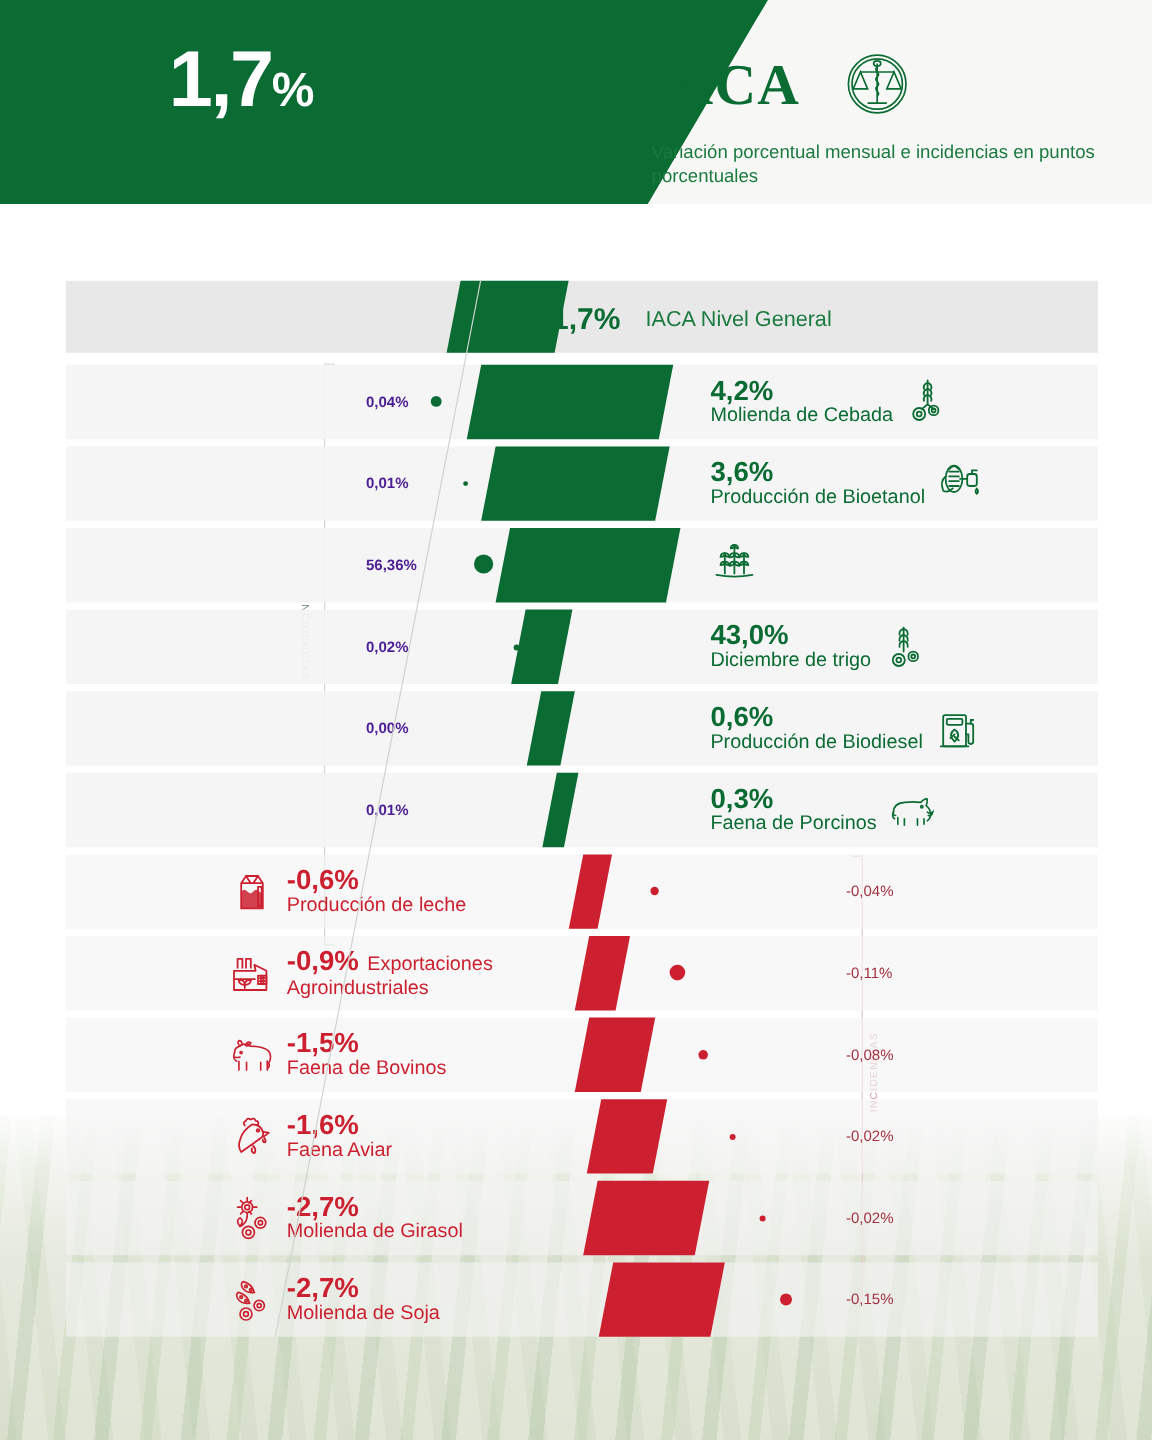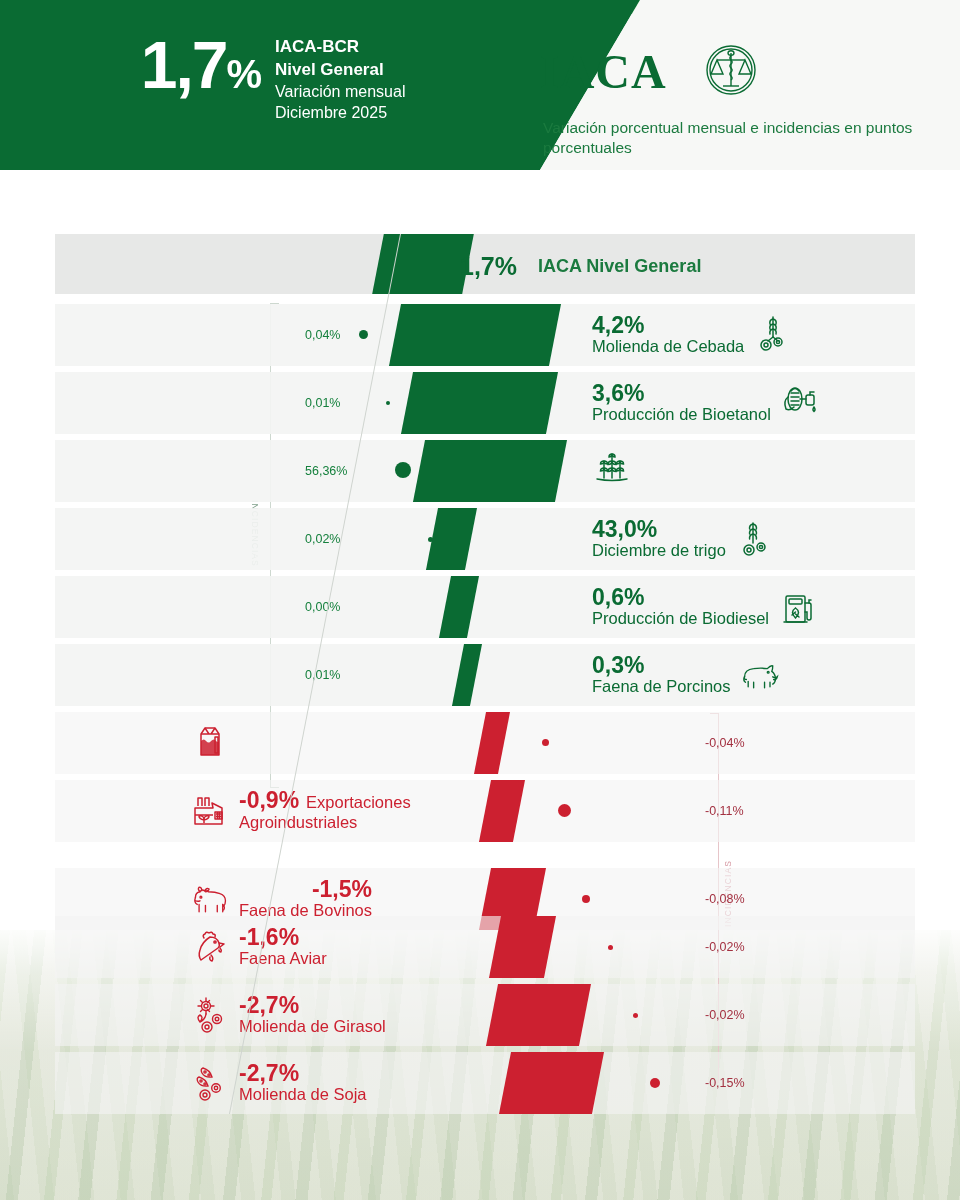--- a/index.html
+++ b/index.html
@@ -143,12 +143,6 @@
       <span>1,7</span><span class="pc">%</span>
     </div>
 
-    <div class="header-meta">
-      <div class="l1">IACA-BCR</div>
-      <div class="l2">Nivel General</div>
-      <div class="l3">Variación mensual</div>
-      <div class="l4">Diciembre 2025</div>
-    </div>
 
     <div class="iaca-logo">IACA</div>
 

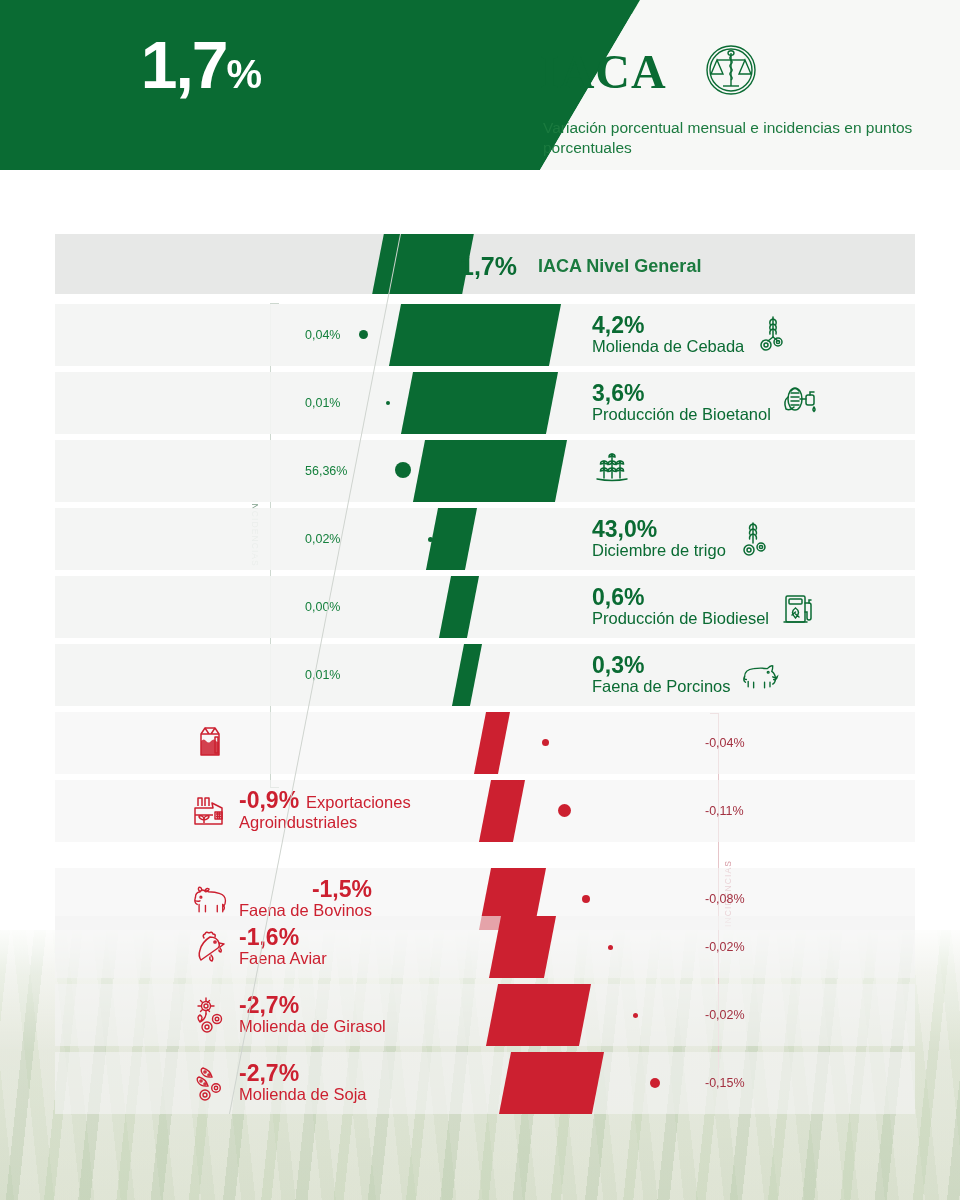--- a/index.html
+++ b/index.html
@@ -171,7 +171,7 @@
       <div class="stripe"></div>
       <div class="bar pos" style="left:323px; top:0px; width:90px; height:60px;"></div>
       <div class="headpct" style="left:405px; top:18px;">1,7%</div>
-      <div class="headlabel" style="left:483px; top:22px;font-weight:bold;">IACA Nivel General</div>
+      <div class="headlabel" style="left:483px; top:22px;">IACA Nivel General</div>
     </div>
 
     <div class="bracket left" style="left:270px; top:103px; height:485px;"></div>

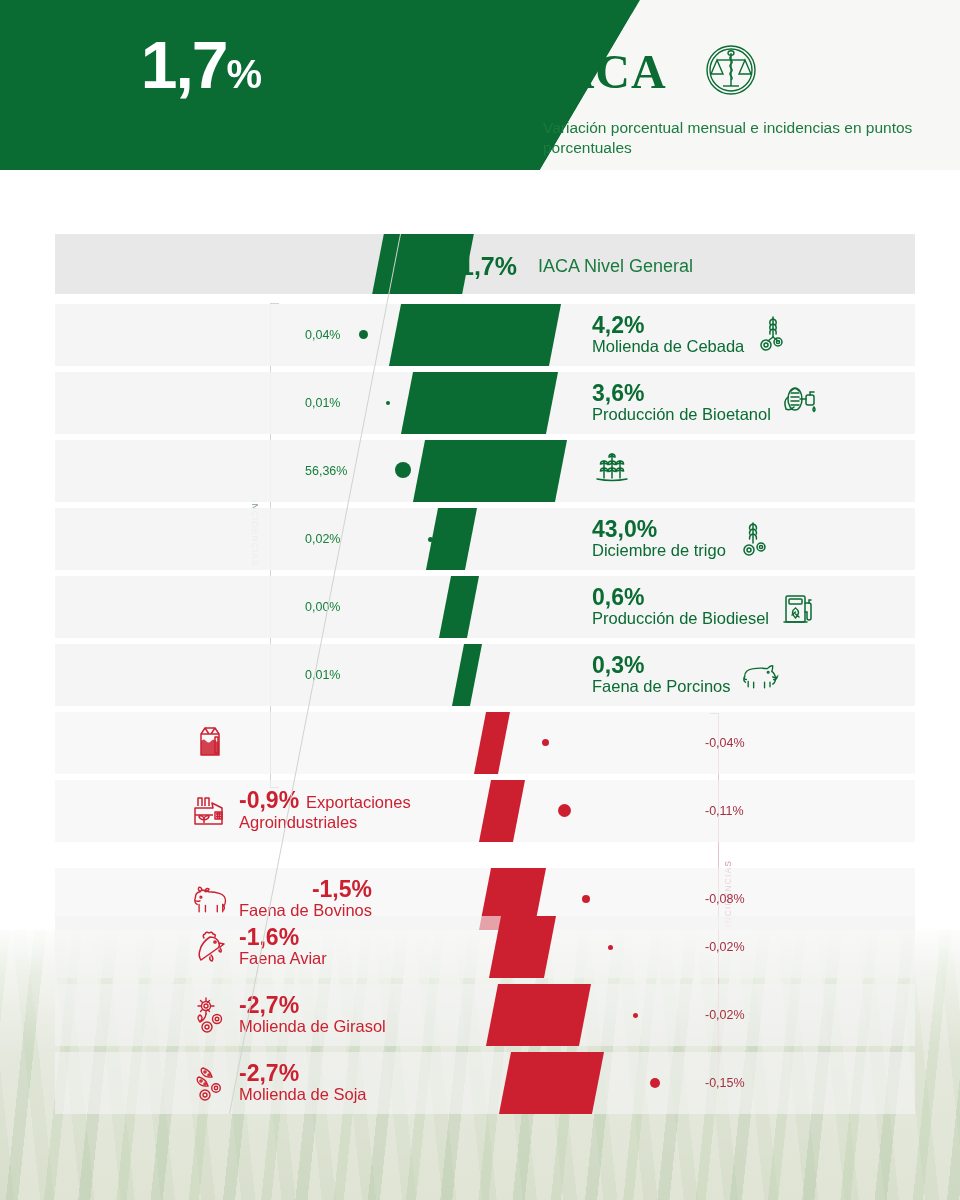--- a/index.html
+++ b/index.html
@@ -104,7 +104,7 @@
   .headlabel { position:absolute; font-size:18px; color:#1b7a3f; }
 
   .inc-val { position:absolute; font-size:12.5px; }
-  .inc-val.pos-col { color:#15803d; }
+  .inc-val.pos-col { color:#4c1d95;font-weight:bold; }
   .inc-val.neg-col { color:#a33040; }
   .inc-dot { position:absolute; border-radius:50%; }
   .inc-dot.pos { background:#0a6b33; }

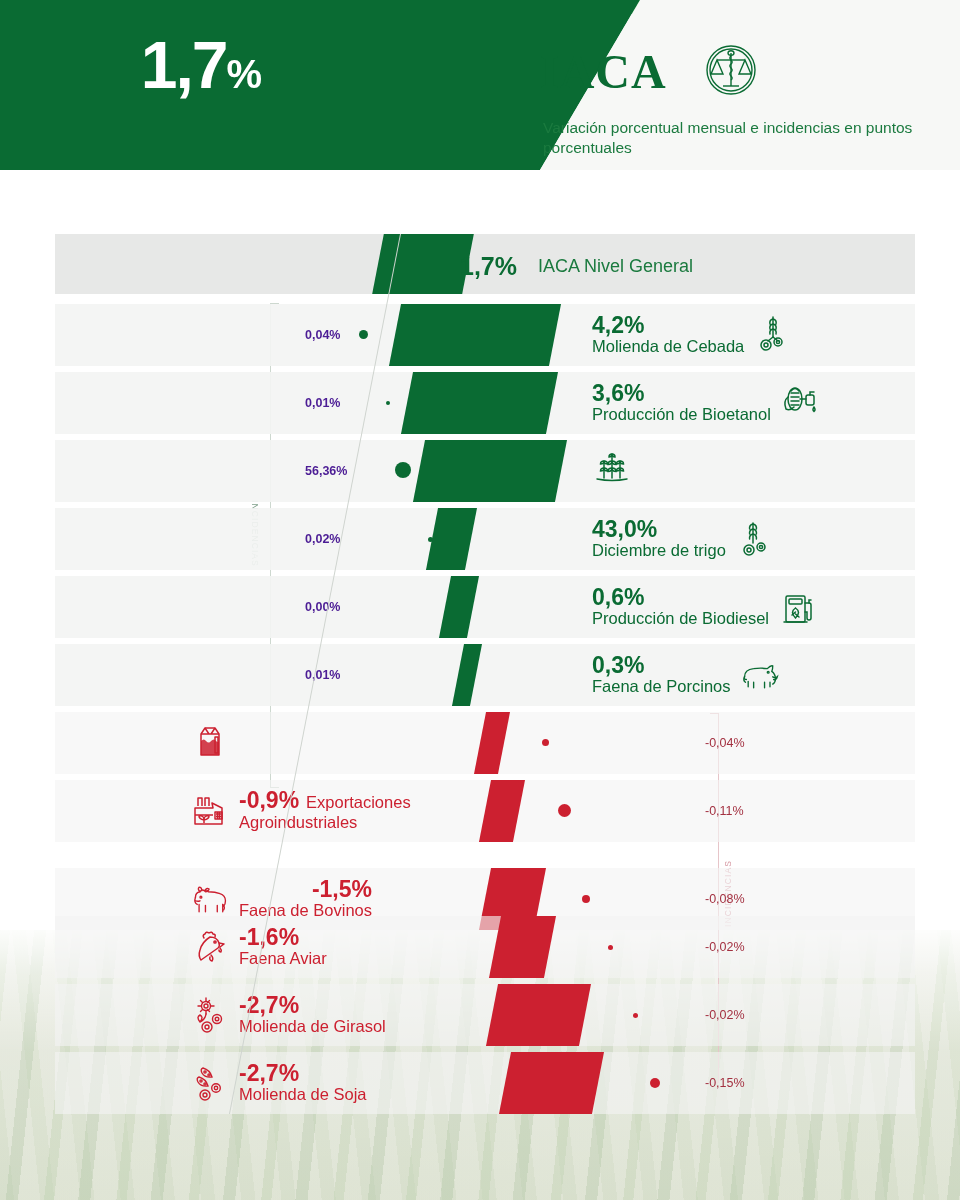--- a/index.html
+++ b/index.html
@@ -329,6 +329,10 @@
             <rect x="25" y="16" width="3" height="16"></rect>
           </svg>
         </div>
+        <div class="valstack neg-col">
+          <div class="valpct">-0,6%</div>
+          <div class="vallabel">Producción de leche</div>
+        </div>
       </div>
       <div class="bar neg" style="left:425px; top:0; width:24px; height:62px;"></div>
       <div class="inc-dot neg" style="left:487px; top:27px; width:7px; height:7px;"></div>

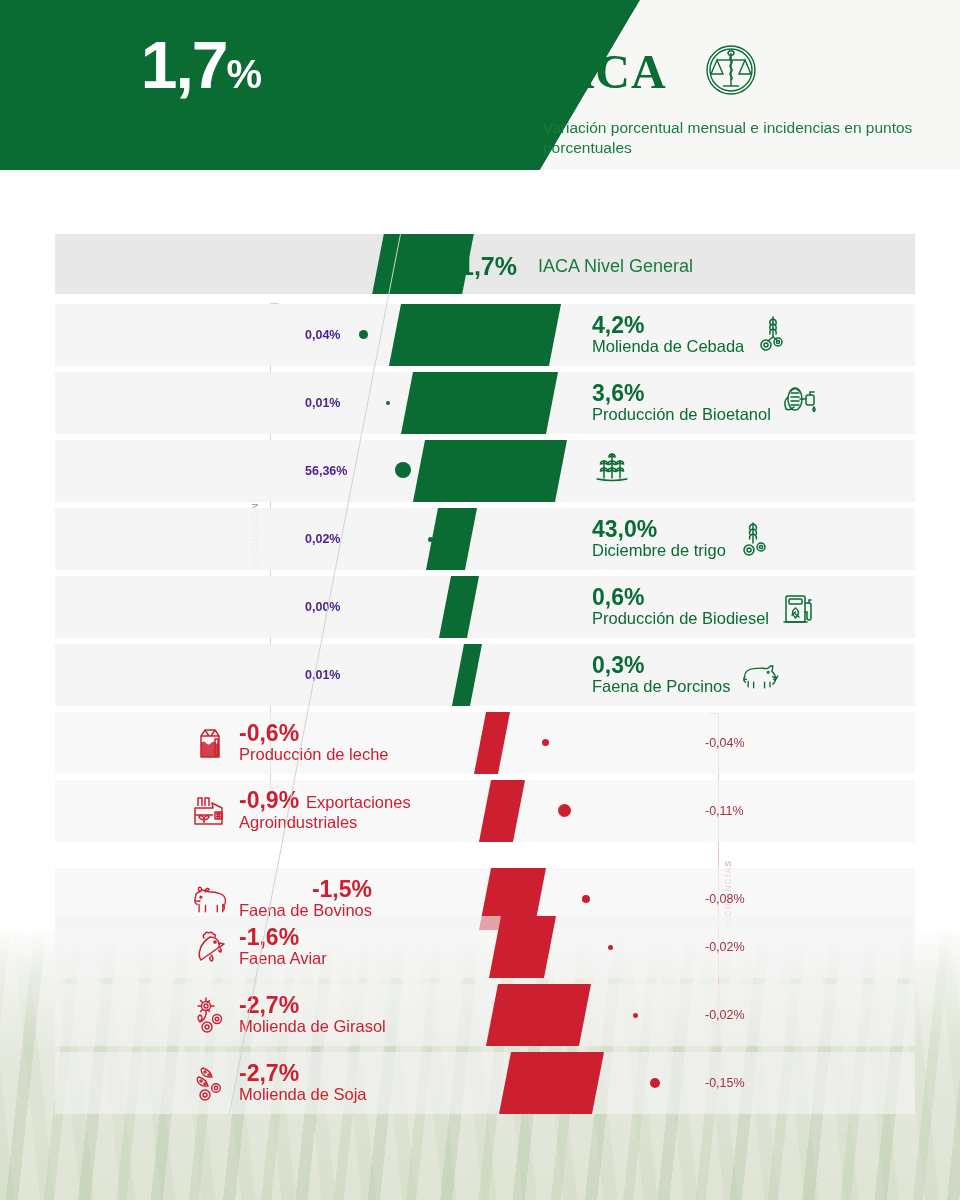--- a/index.html
+++ b/index.html
@@ -365,7 +365,7 @@
       <div class="inc-val neg-col" style="left:650px; top:24px;">-0,11%</div>
     </div>
 
-    <div class="row row-neg" style="top:668px; height:62px;text-align:right;">
+    <div class="row row-neg" style="top:648px; height:62px;">
       <div class="stripe"></div>
       <div class="valbox" style="left:135px; top:9px;">
         <div class="ico">

